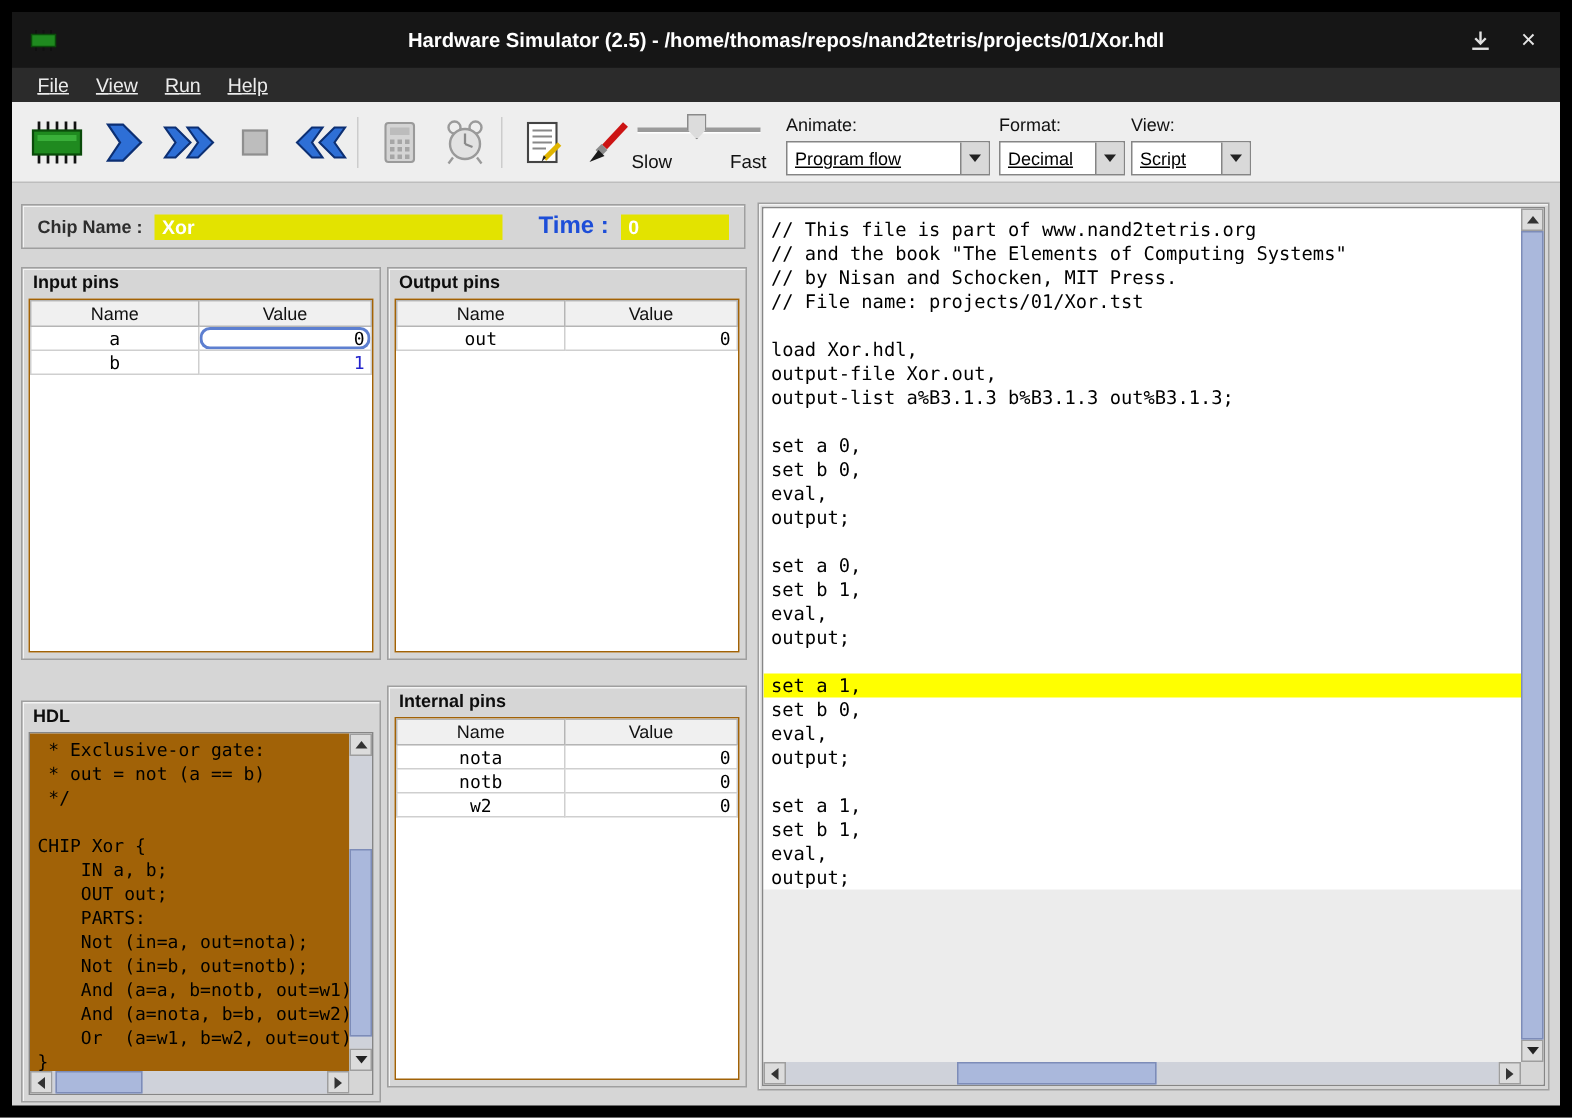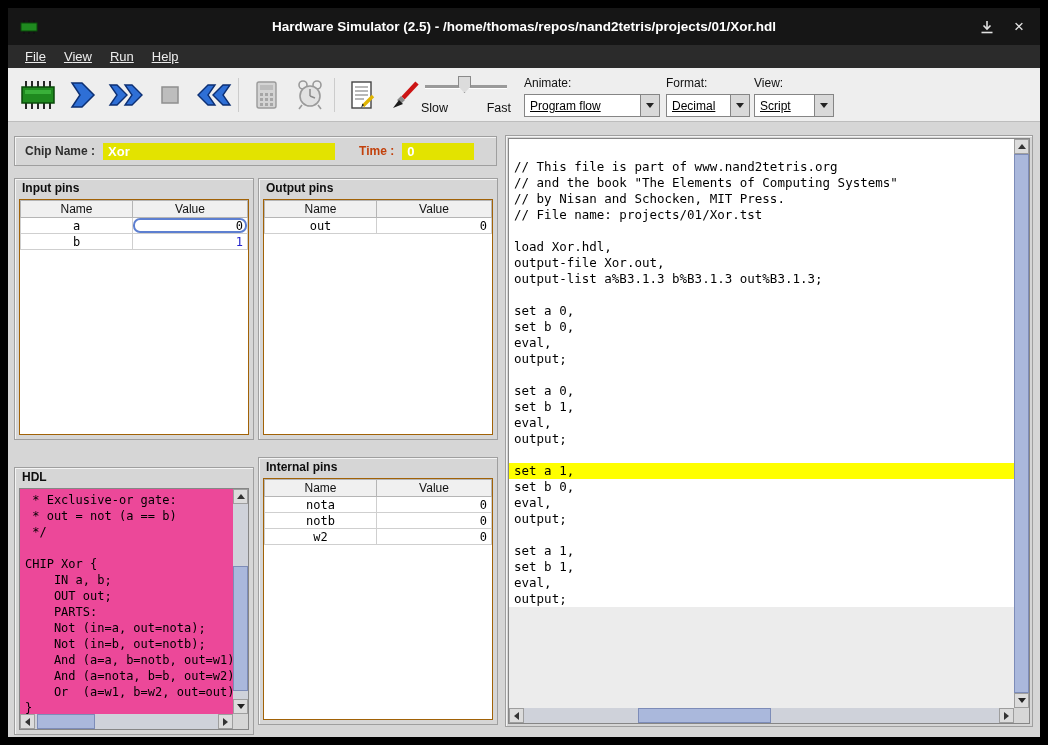--- a/index.html
+++ b/index.html
@@ -71,7 +71,7 @@
   .chip-header { left:6px; top:14px; width:483px; height:30px; display:flex;
                  align-items:center; padding:0 10px; }
   .chip-label { font-size:12px; font-weight:bold; color:#2e2e2e; margin-right:8px; white-space:nowrap; }
-  .time-label { font-size:12px; font-weight:bold; color:#c2410c; margin-left:24px; margin-right:8px; white-space:nowrap; }
+  .time-label { font-size:16px; font-weight:bold; color:#1d4ed8; margin-left:24px; margin-right:8px; white-space:nowrap; }
   .yellow-field { height:17px; background:#e3e300; color:#ffffff; font-weight:bold;
                   font-size:13px; line-height:17px; padding:0 5px; overflow:hidden; white-space:nowrap; }
   .chip-name-field { width:232px; }

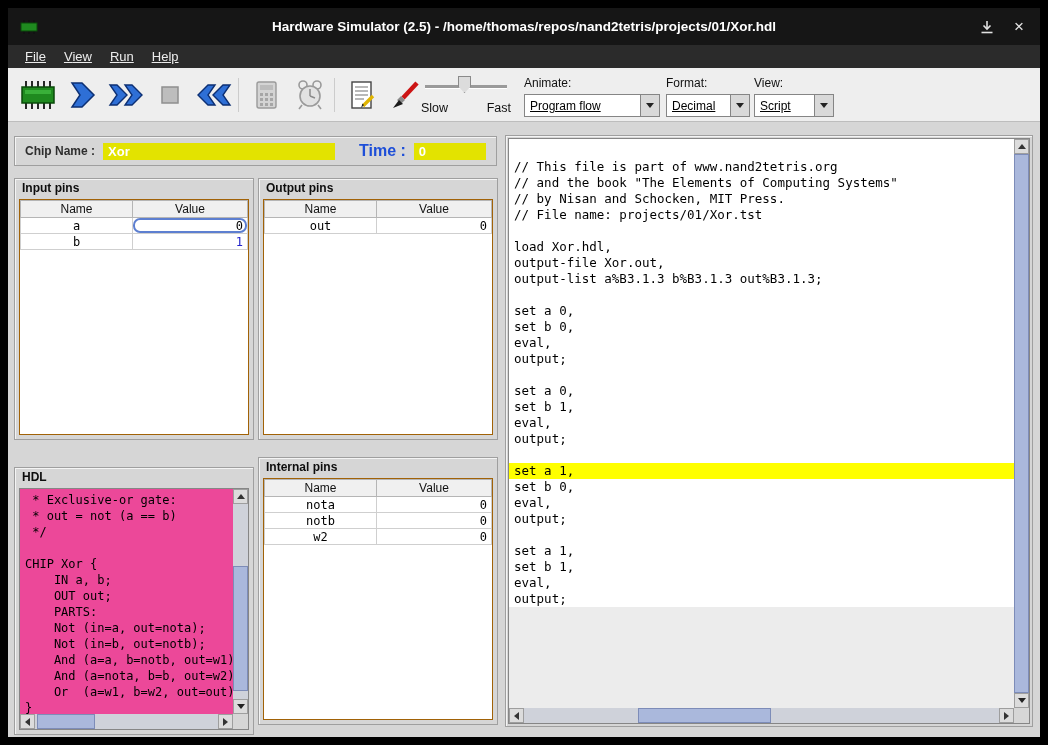--- a/index.html
+++ b/index.html
@@ -102,7 +102,7 @@
                font-family:"DejaVu Sans Mono",monospace; font-size:12px; color:#000; }
   .hdl-view { padding:3px 0 0 5px; background:#ec4899; }
   .script-view { background:#ececec; }
-  .script-lines { background:#ffffff; padding-top:20px; }
+  .script-lines { background:#ffffff; padding-top:6px; }
   .script-line { font-size:12.5px; padding-left:5px; }
   .script-line.highlight { background:#ffff00; }
 

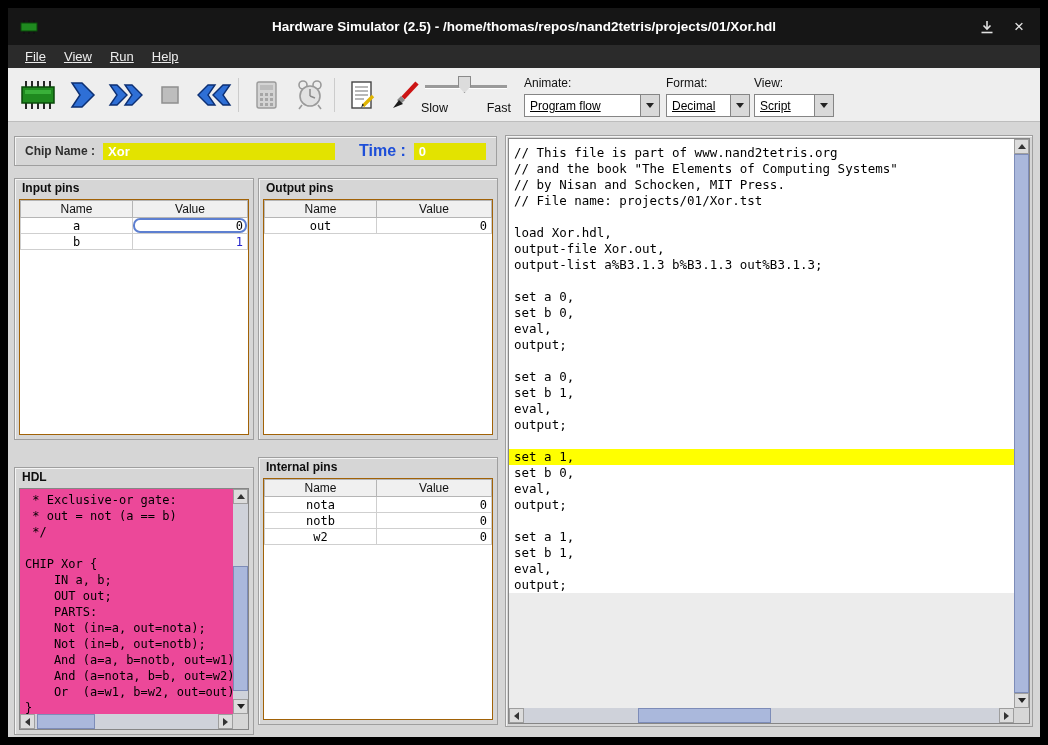--- a/index.html
+++ b/index.html
@@ -100,7 +100,7 @@
   
   .code-line { height:16px; line-height:16px; white-space:pre; overflow:hidden;
                font-family:"DejaVu Sans Mono",monospace; font-size:12px; color:#000; }
-  .hdl-view { padding:3px 0 0 5px; background:#ec4899; }
+  .hdl-view { padding:3px 0 0 5px; background:#a16207; }
   .script-view { background:#ececec; }
   .script-lines { background:#ffffff; padding-top:6px; }
   .script-line { font-size:12.5px; padding-left:5px; }

